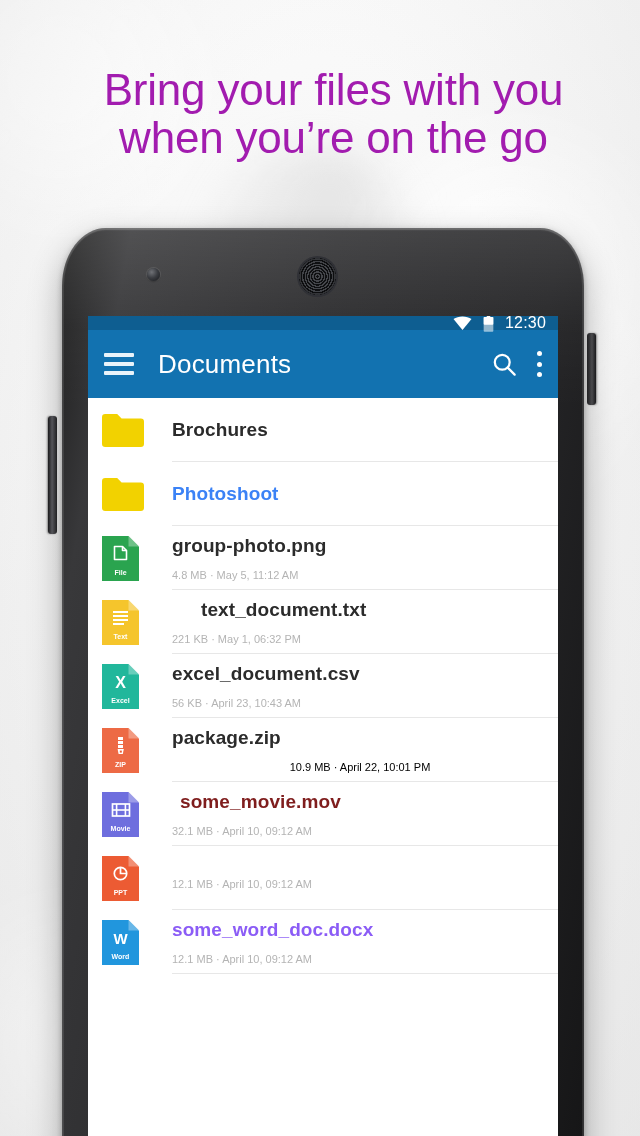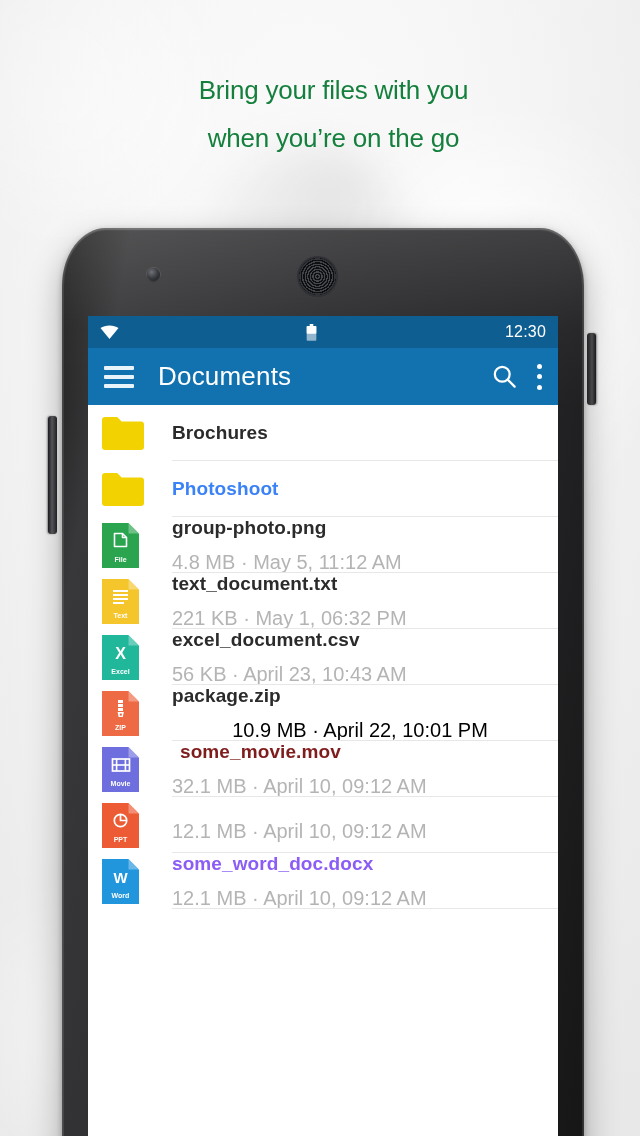--- a/index.html
+++ b/index.html
@@ -51,8 +51,8 @@
     position:absolute;
     left:0; right:0; top:66px;
     text-align:center;
-    color:#15803d;
-    font-size:26px;
+    color:#a21caf;
+    font-size:44px;
     line-height:48px;
     font-weight:400;
     letter-spacing:-0.2px;

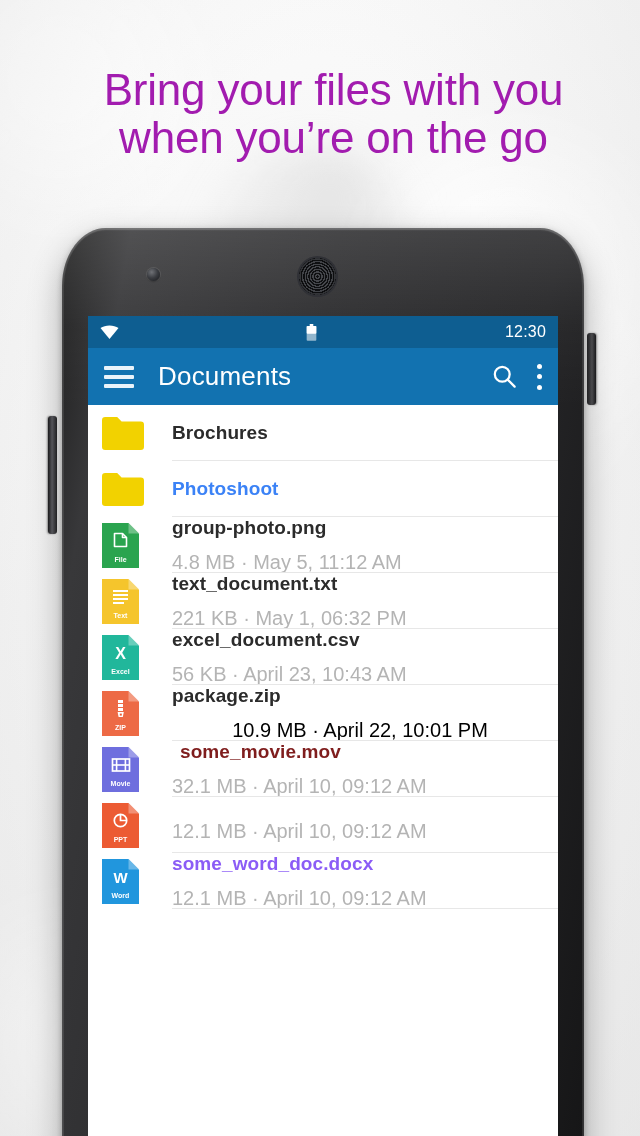--- a/index.html
+++ b/index.html
@@ -136,10 +136,10 @@
     overflow:hidden;
   }
   .statusbar {
-    height:32px;
+    height:14px;
     display:flex;
     align-items:center;
-    justify-content:space-between;
+    justify-content:flex-end;
     padding:0 12px;
     color:#ffffff;
     font-size:16px;

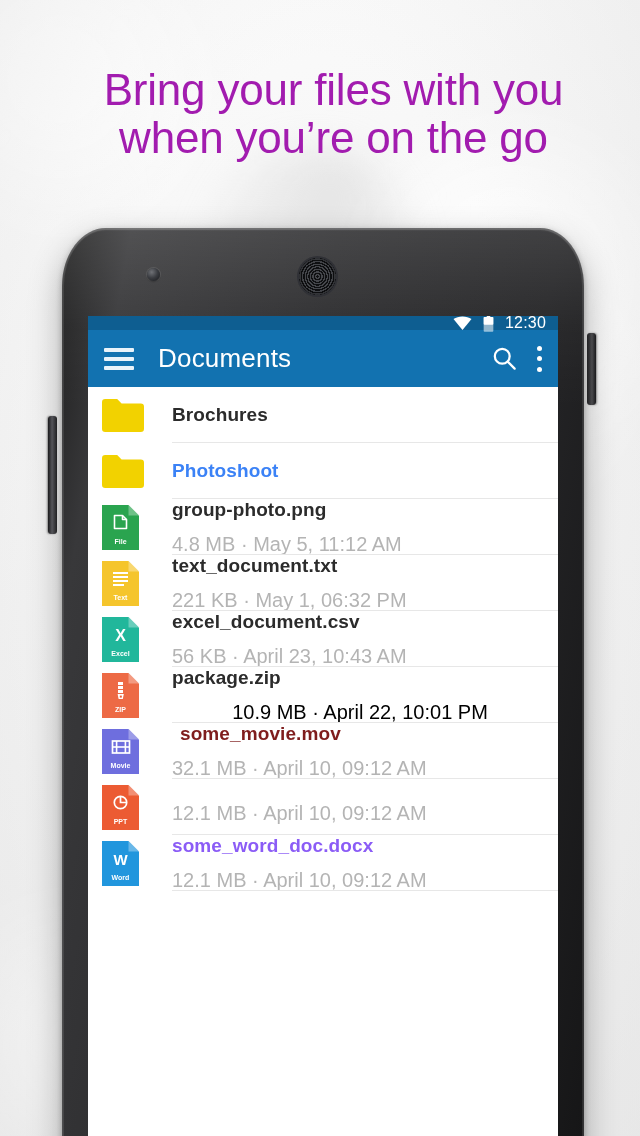--- a/index.html
+++ b/index.html
@@ -150,7 +150,7 @@
   .battery-icon { width:11px; height:17px; display:block; }
 
   .appbar {
-    height:57px;
+    height:68px;
     display:flex;
     align-items:center;
     padding:0 16px;

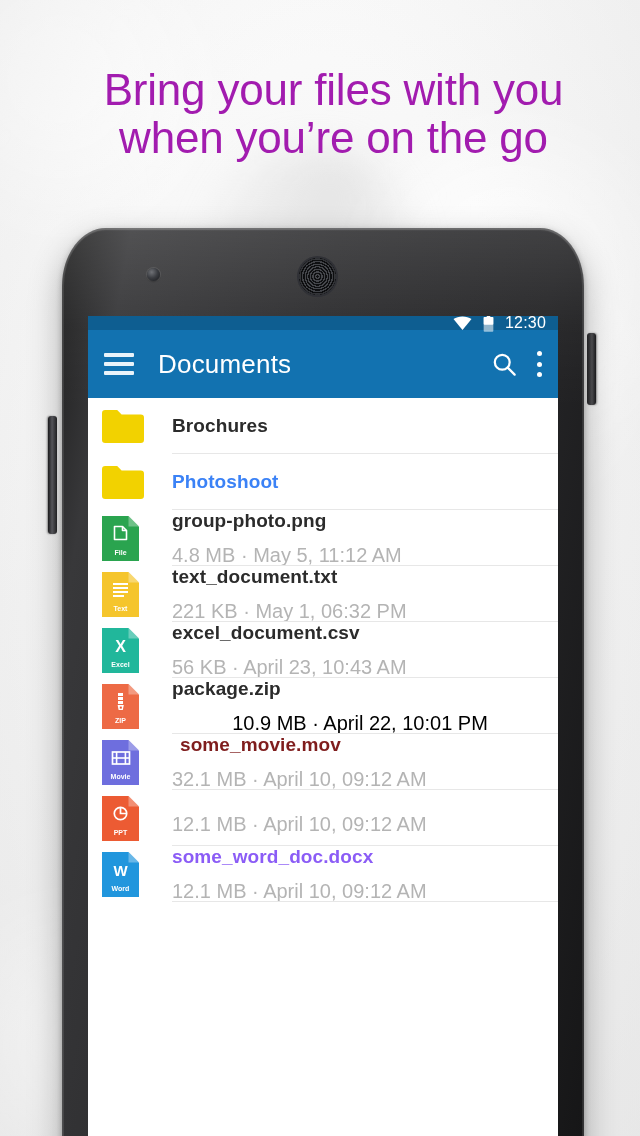--- a/index.html
+++ b/index.html
@@ -191,7 +191,7 @@
   .row {
     display:flex;
     align-items:center;
-    height:56px;
+    height:64px;
     padding-left:14px;
     position:relative;
     cursor:pointer;

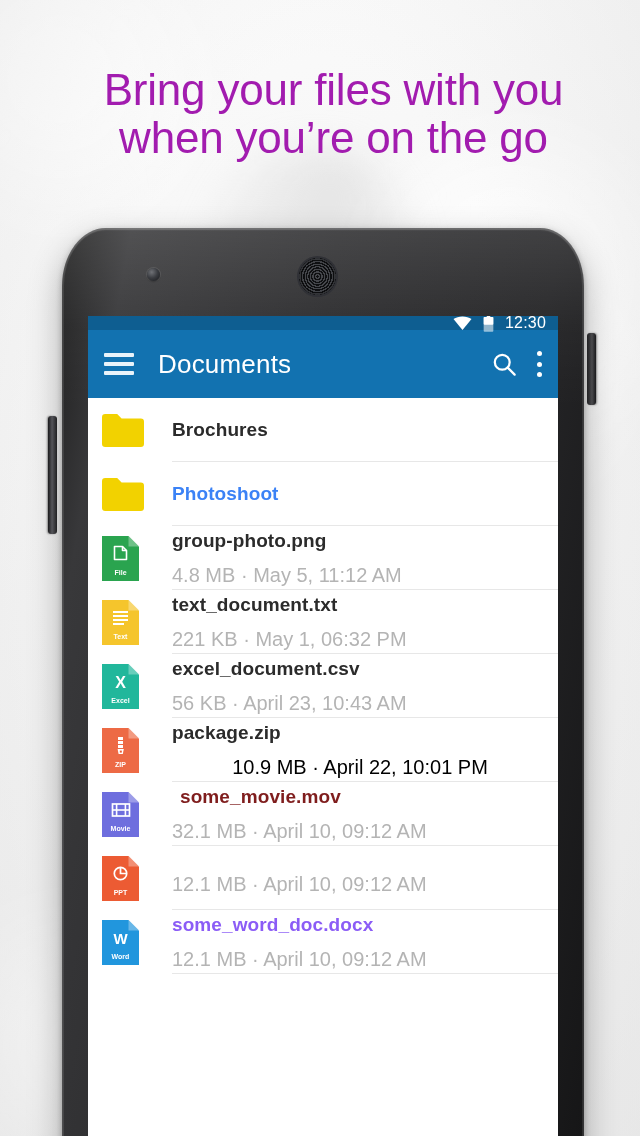--- a/index.html
+++ b/index.html
@@ -219,7 +219,7 @@
     overflow:hidden;
   }
   .fmeta {
-    font-size:20px;
+    font-size:11px;
     color:#b4b4b4;
     margin-top:12px;
     white-space:nowrap;

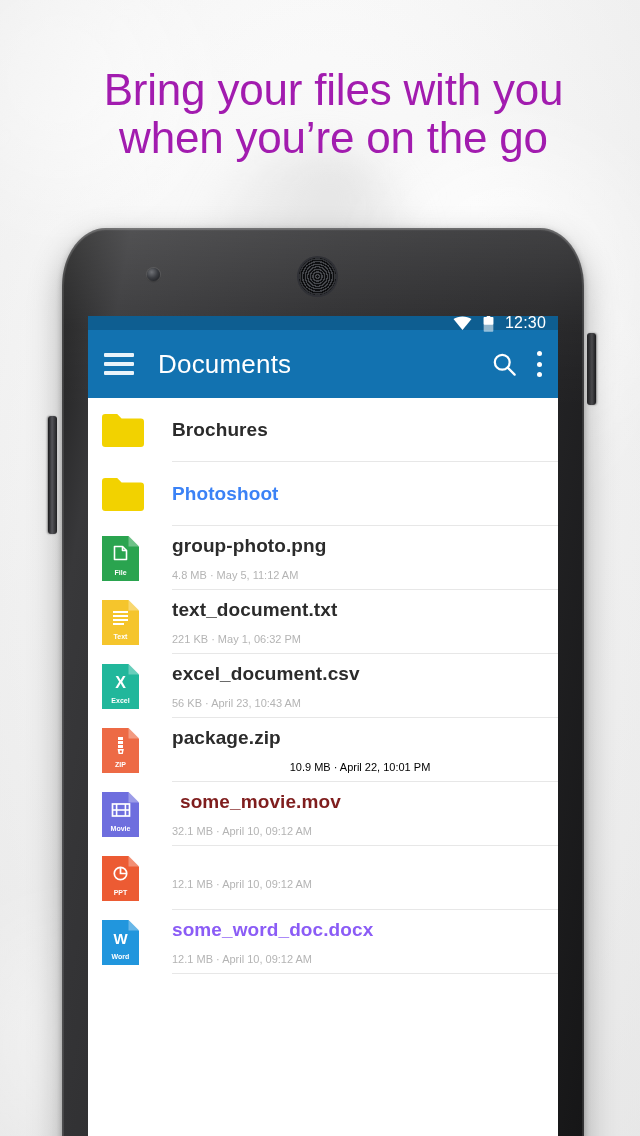--- a/index.html
+++ b/index.html
@@ -338,7 +338,7 @@
               </svg>
             </div>
             <div class="text-cell">
-              <div class="fname" style="color: rgb(43, 43, 43);">text_document.txt</div>
+              <div class="fname" style="color: rgb(43, 43, 43); margin-left: 29px;">text_document.txt</div>
               <div class="fmeta" style="color: rgb(180, 180, 180);">221 KB · May 1, 06:32 PM</div>
             </div>
             <div class="sep"></div>

